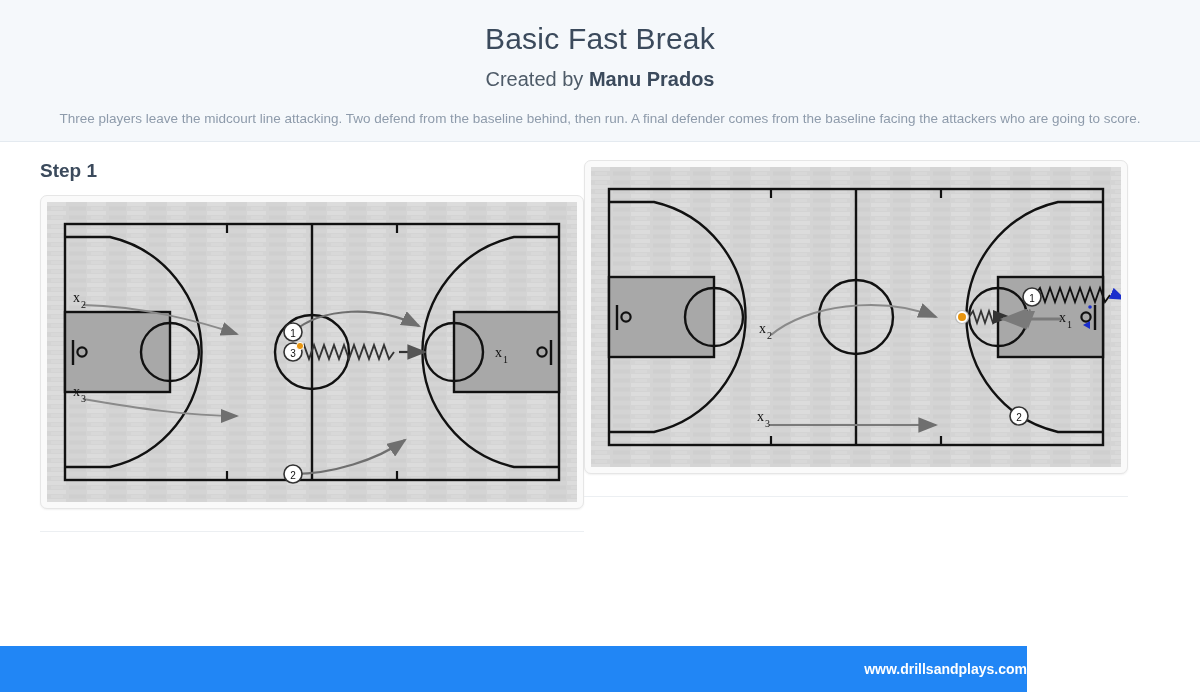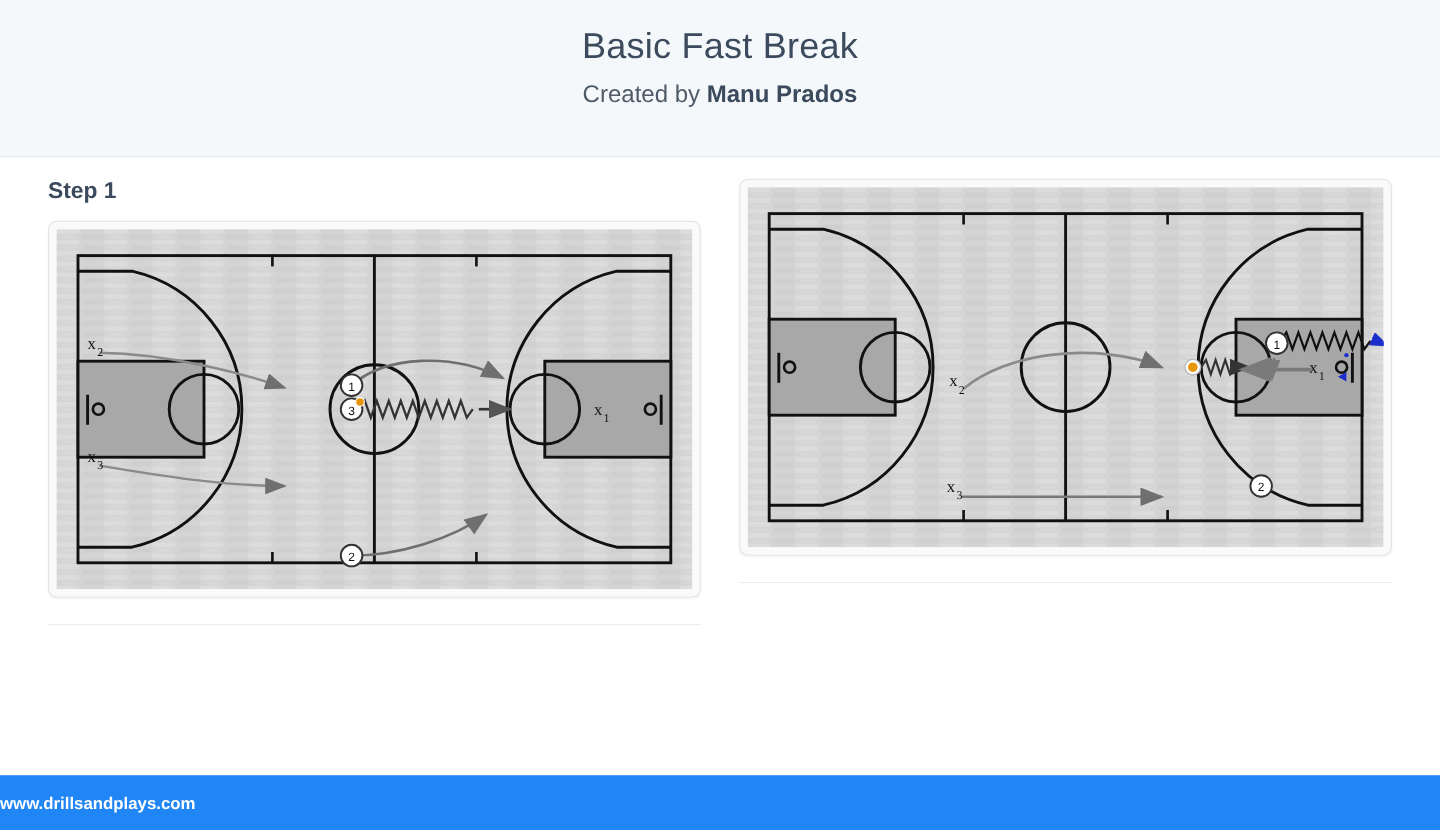--- a/index.html
+++ b/index.html
@@ -17,7 +17,7 @@
   .header {
     background: #f5f8fb;
     border-bottom: 1px solid #e4eaf0;
-    padding: 22px 40px 23px 40px;
+    padding: 22px 40px 11px 40px;
     text-align: center;
   }
   .play-title {

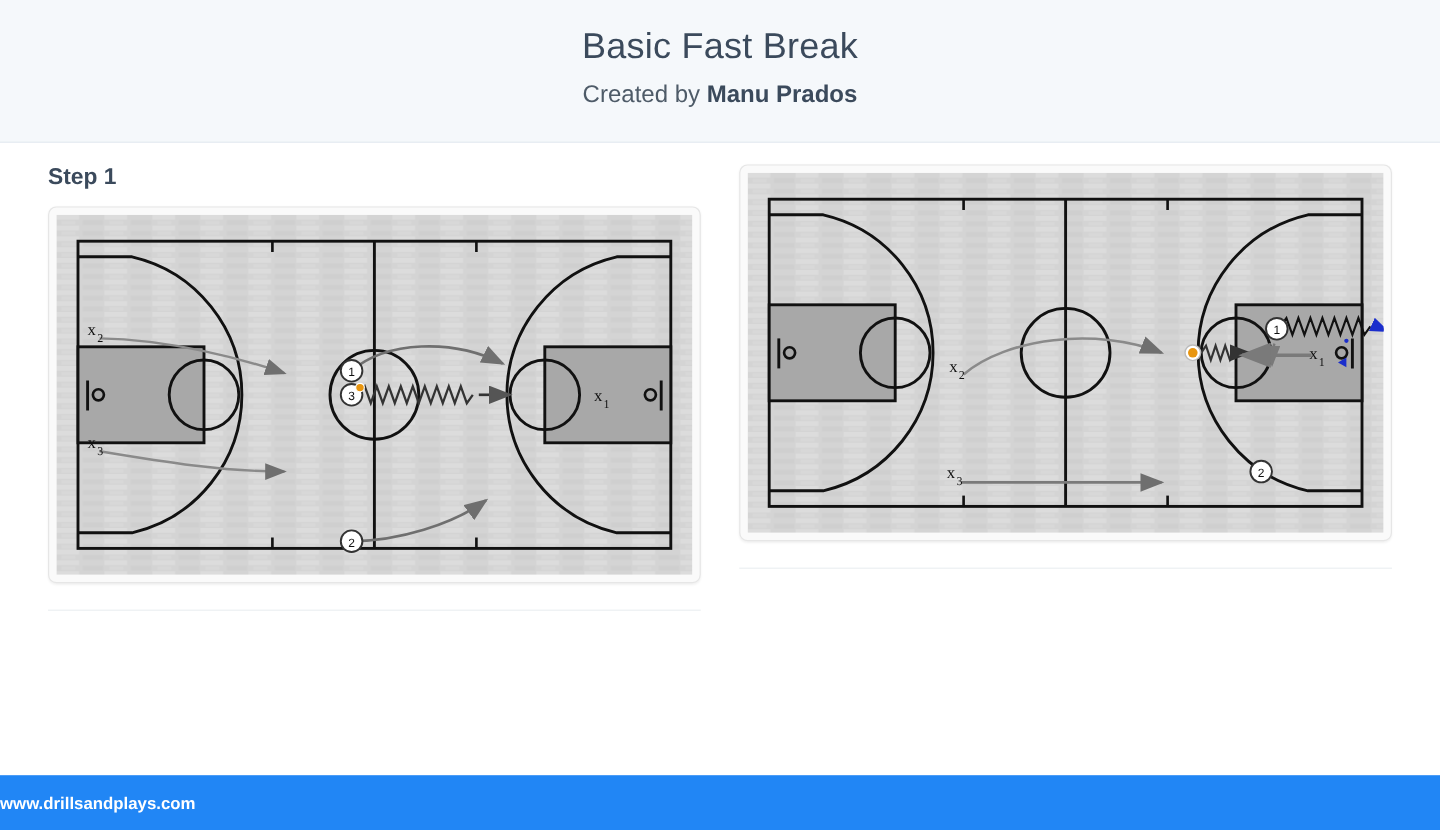--- a/index.html
+++ b/index.html
@@ -97,6 +97,7 @@
     <p class="byline">
       <span>Created by </span><span class="author">Manu Prados</span>
     </p>
+    <p class="description">Three players leave the midcourt line attacking. Two defend from the baseline behind, then run. A final defender comes from the baseline facing the attackers who are going to score.</p>
   </div>
 
   <div class="steps">

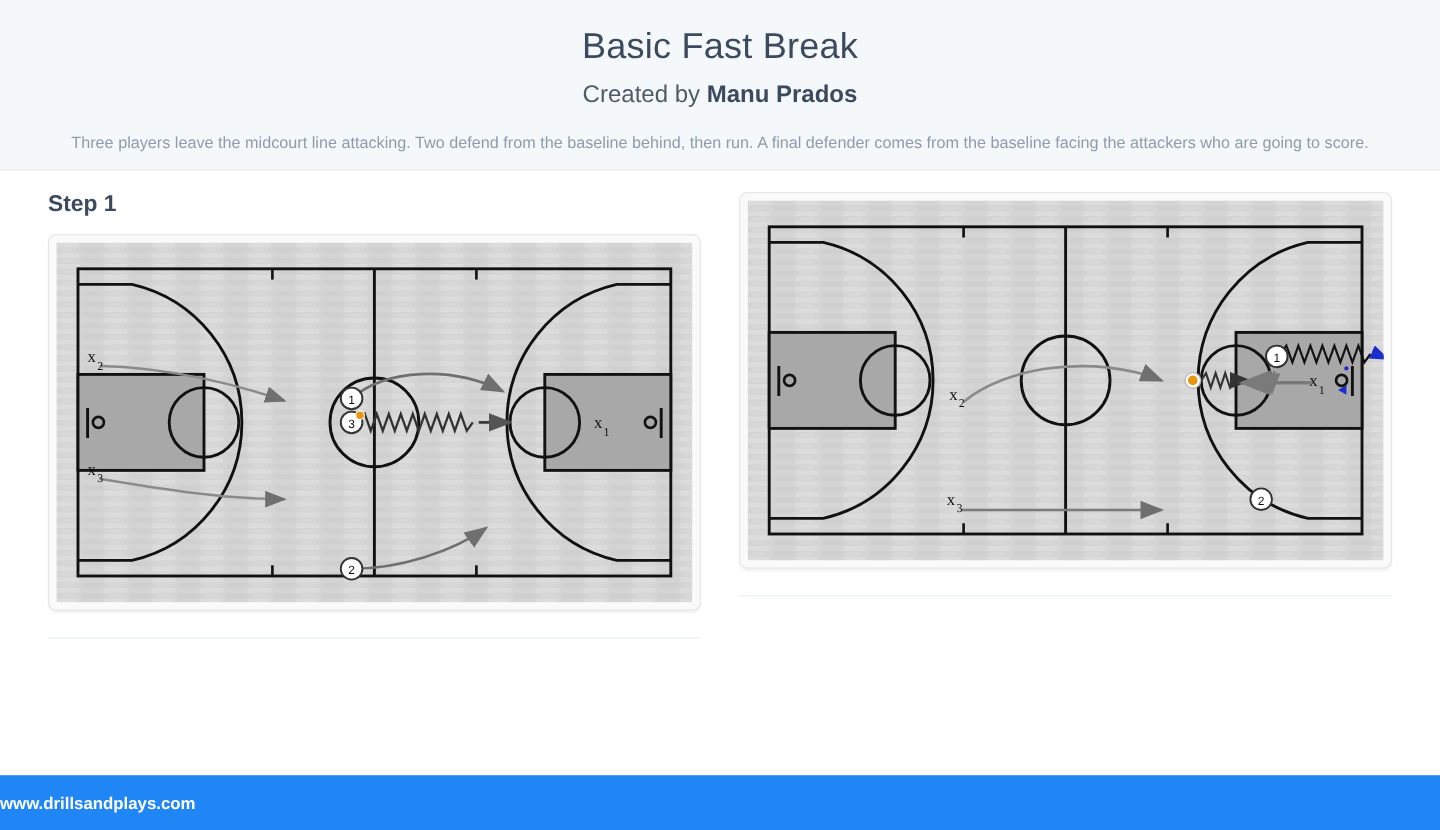--- a/index.html
+++ b/index.html
@@ -45,7 +45,6 @@
   .steps {
     display: flex;
     padding: 18px 40px 0 40px;
-    gap: 32px;
   }
   .step { width: 544px; }
   .step-title {

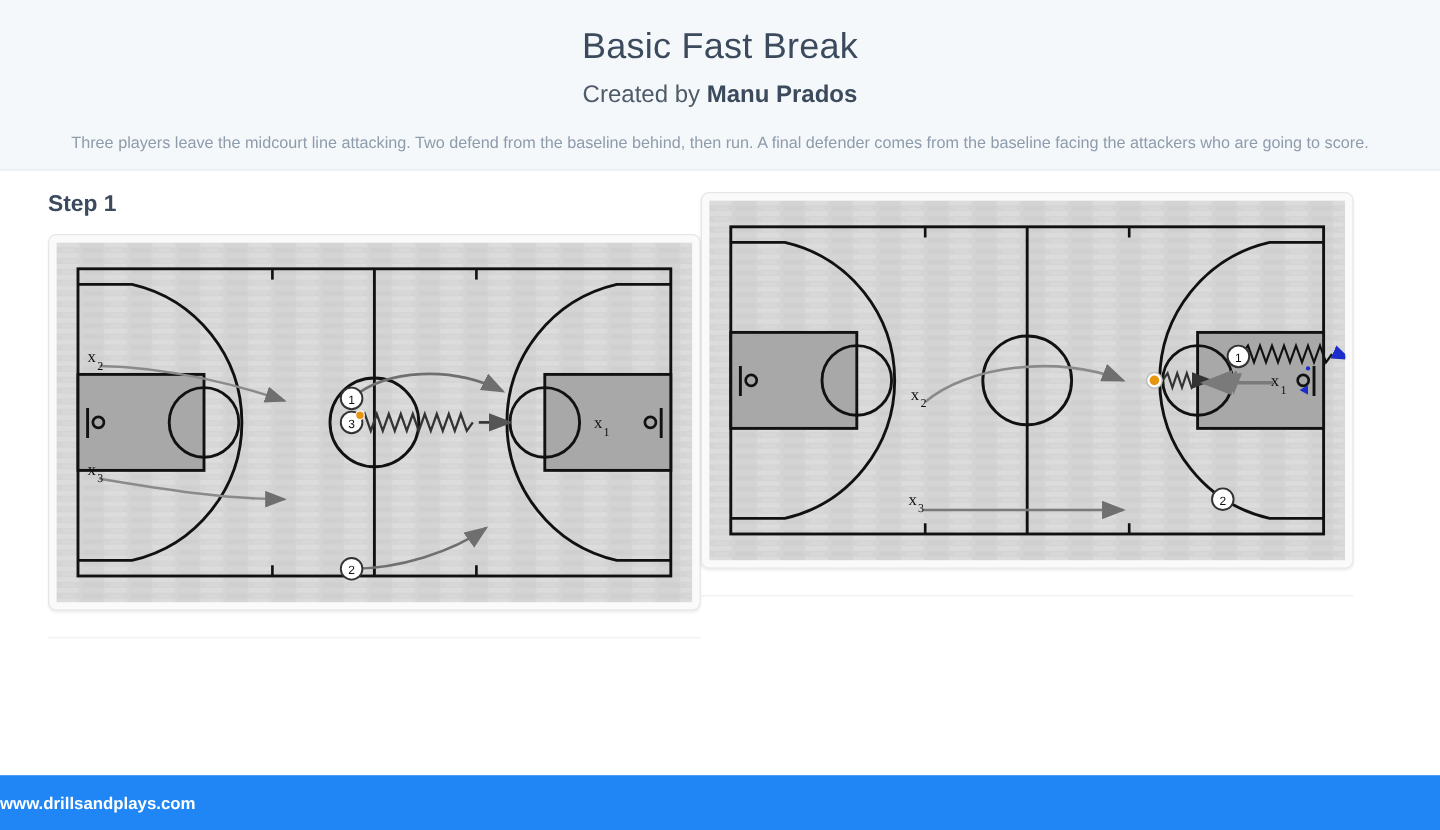--- a/index.html
+++ b/index.html
@@ -71,12 +71,12 @@
   .footer {
     position: absolute;
     left: 0; bottom: 0;
-    width: 1200px;
+    width: 1027px;
     height: 46px;
     background: #2186f5;
     display: flex;
     align-items: center;
-    justify-content: flex-start;
+    justify-content: flex-end;
     margin-top: 32px;
   }
   .footer-link {

